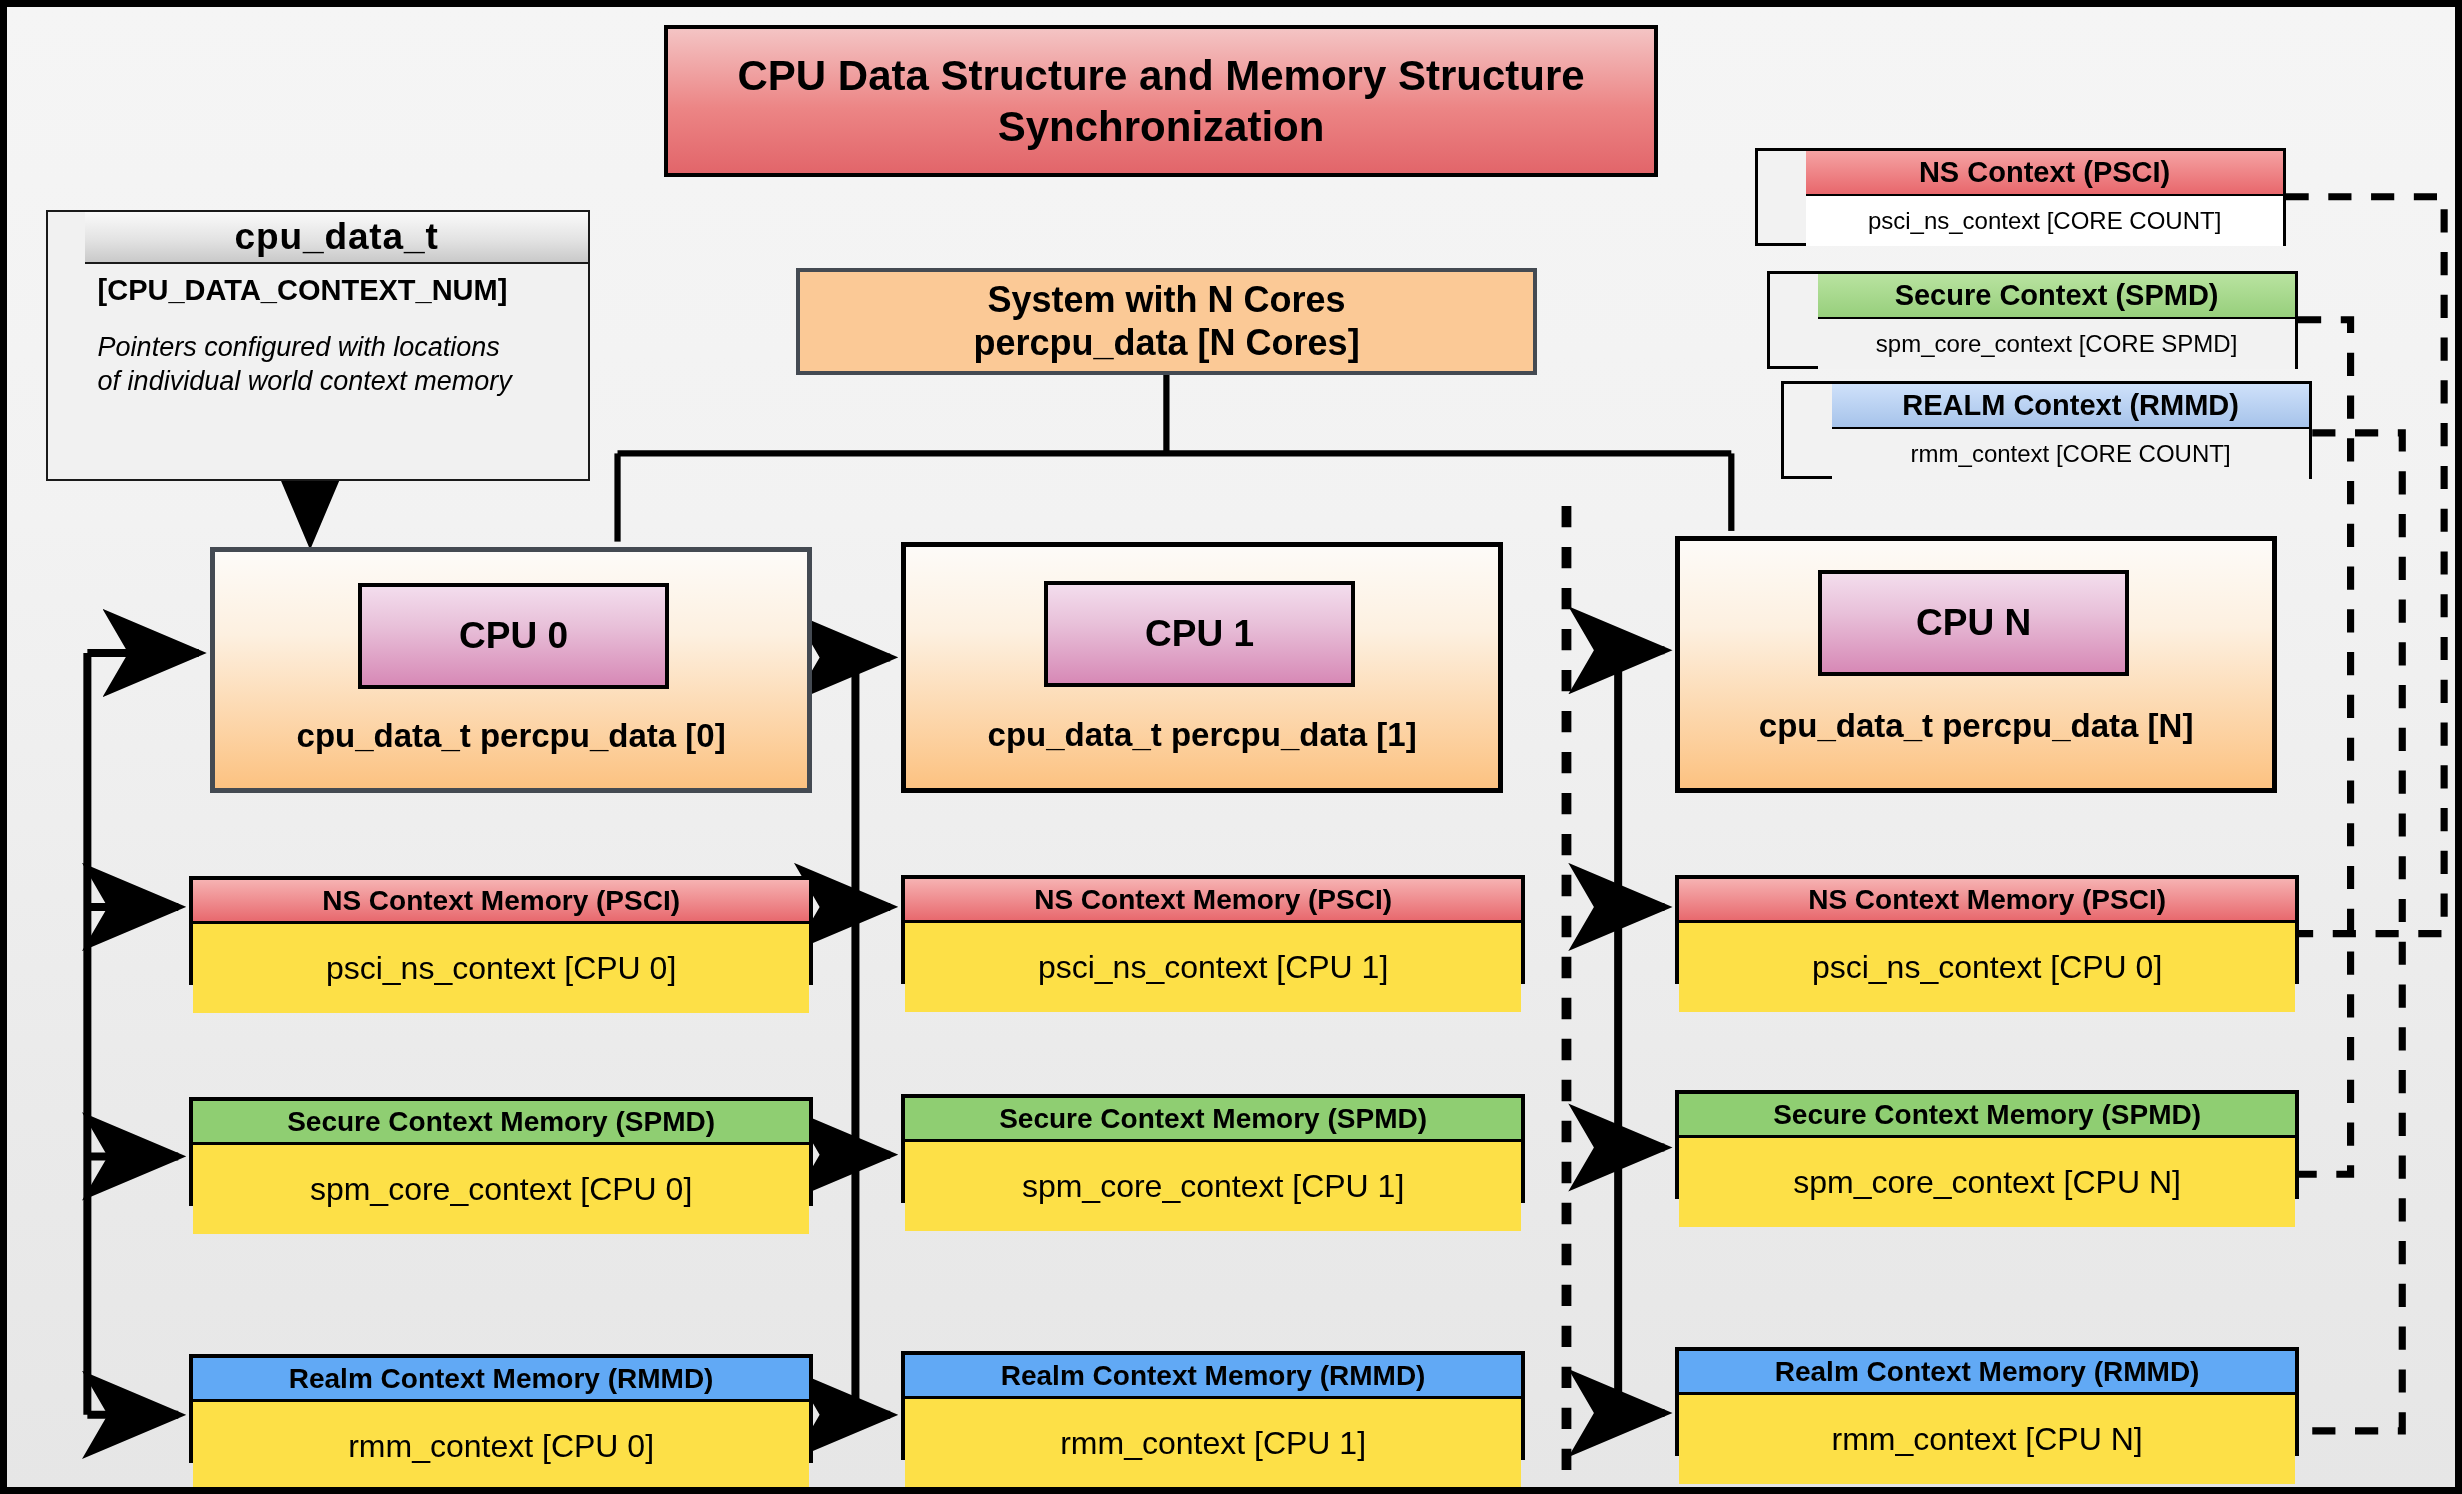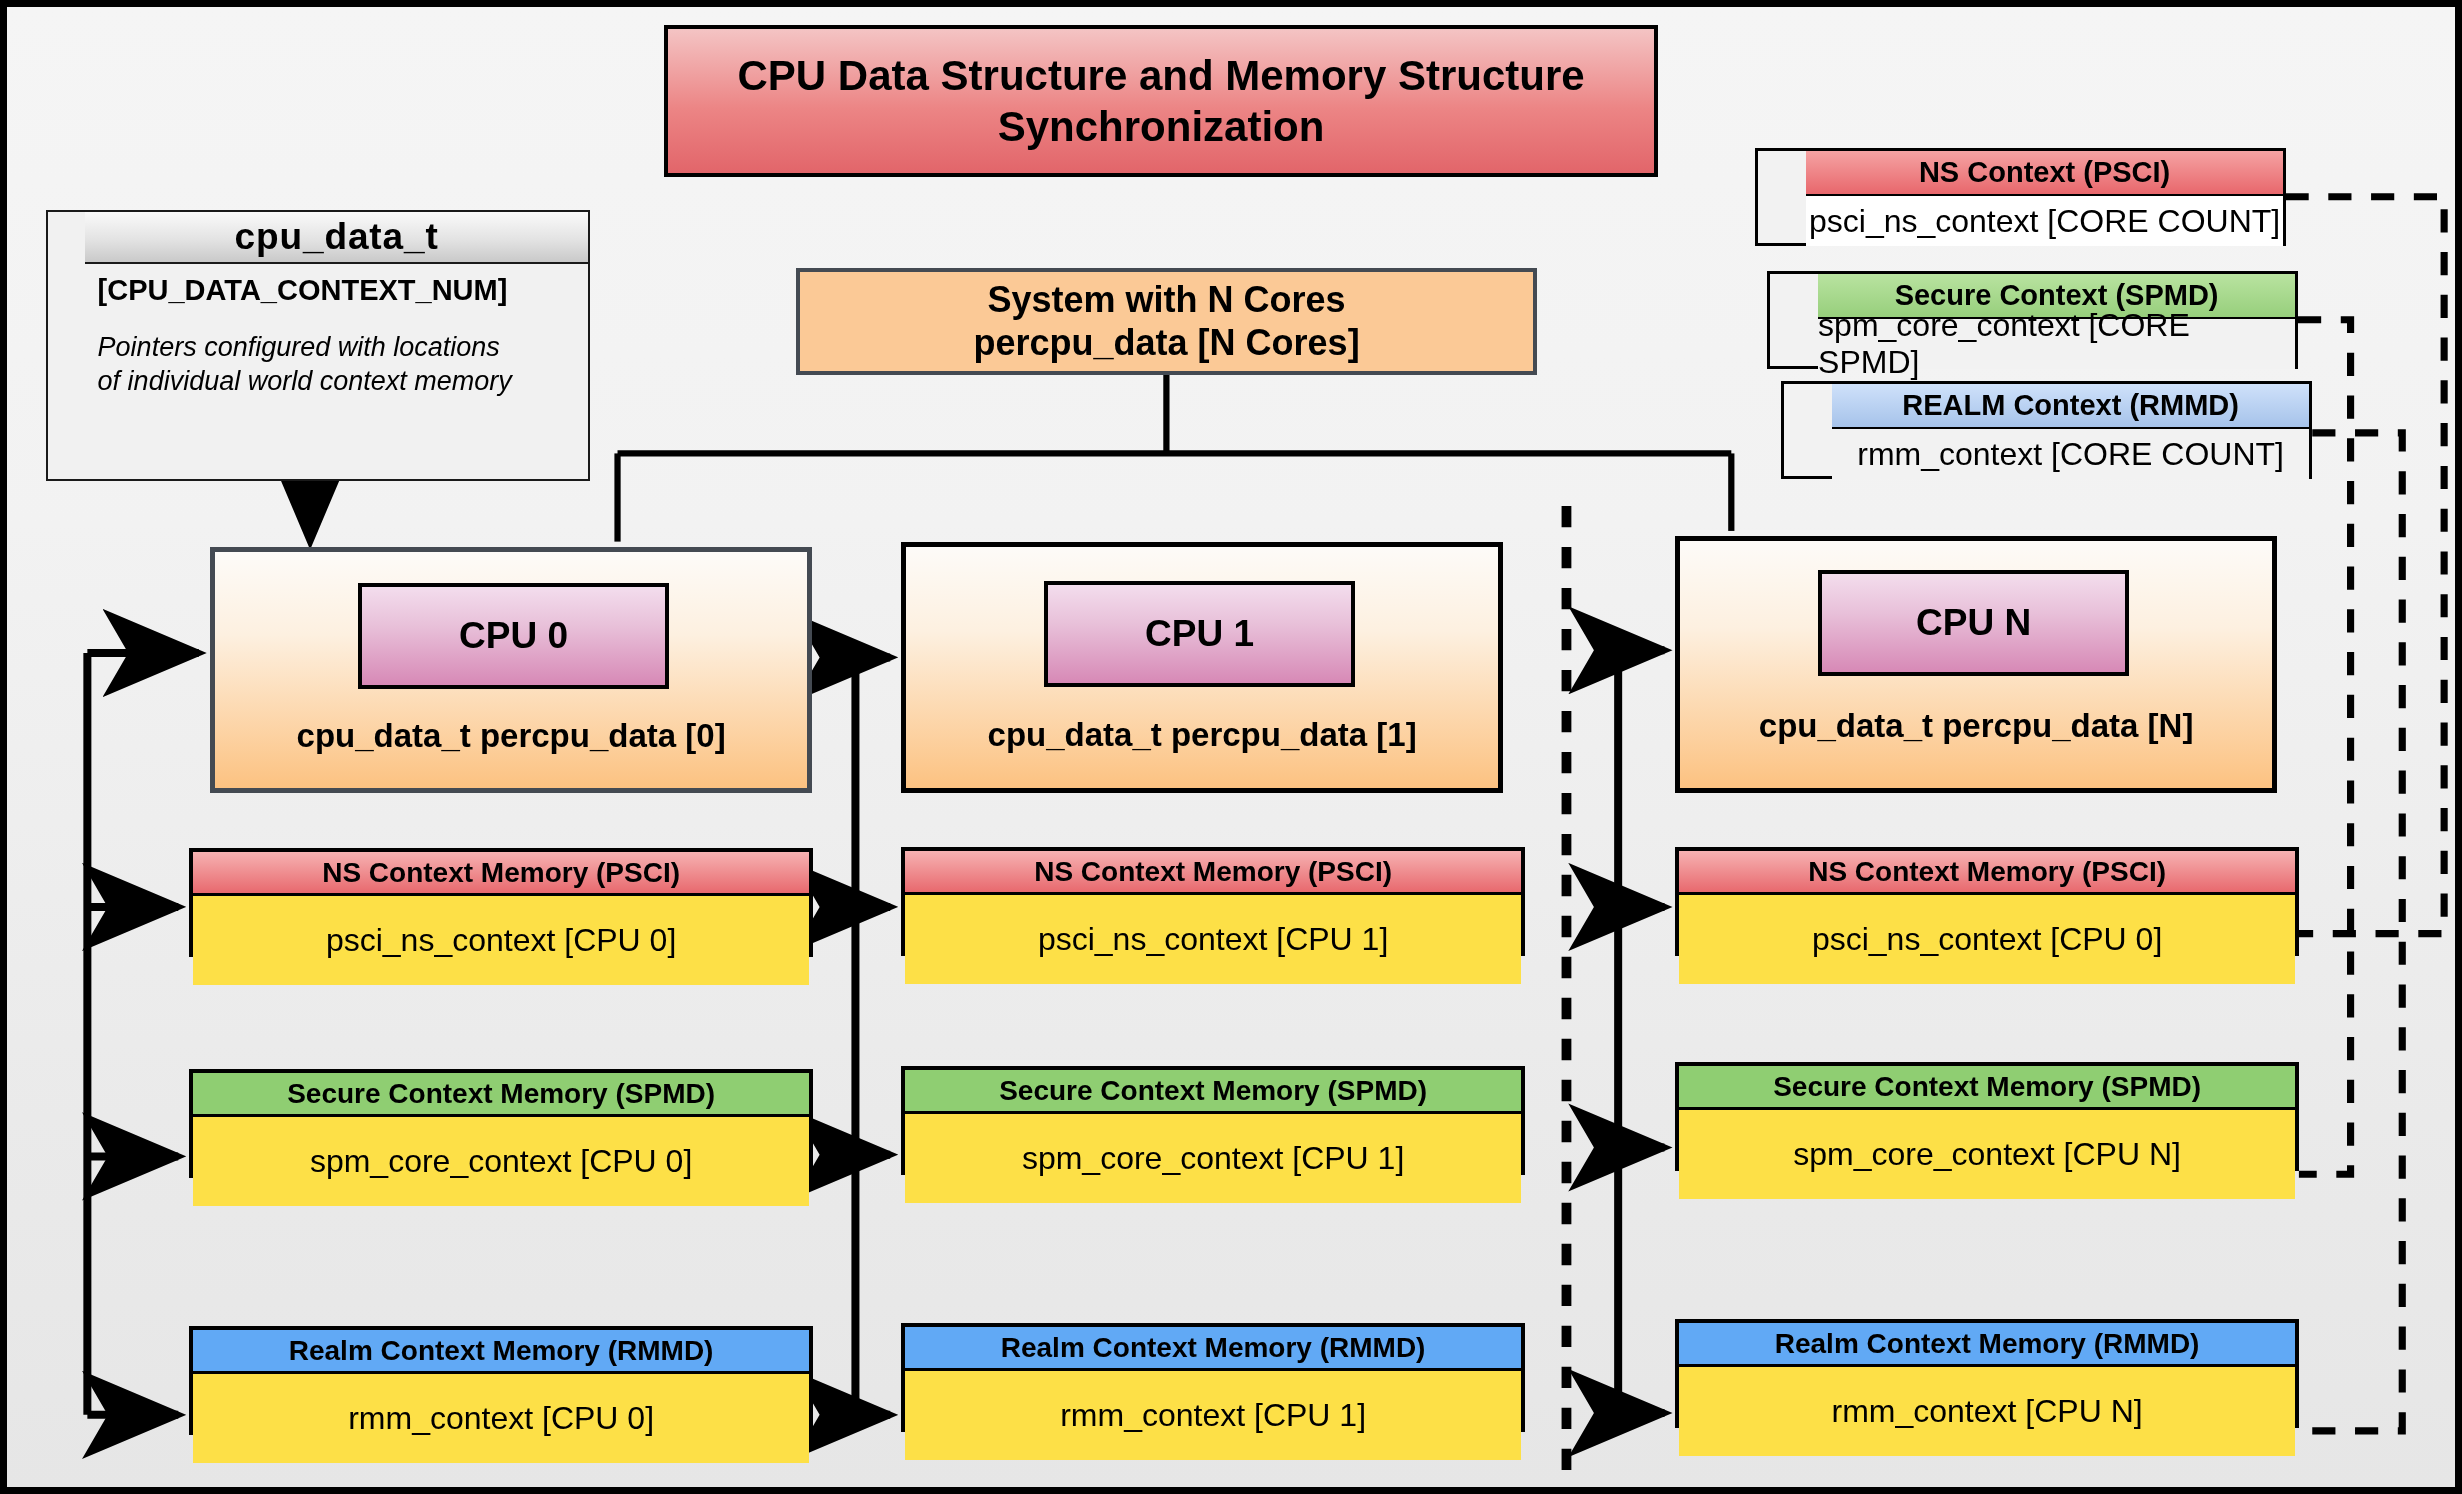--- a/index.html
+++ b/index.html
@@ -46,7 +46,7 @@
   .legend .lh{height:43px;display:flex;align-items:center;justify-content:center;
     font-size:29px;font-weight:bold;border-bottom:2.7px solid #000;}
   .legend .lb{height:50px;display:flex;align-items:center;justify-content:center;
-    font-size:32px;background:#fff;}
+    font-size:24px;background:#fff;}
   .lh-red{background:linear-gradient(180deg,#f5a3a3 0%,#e8676c 100%);}
   .lh-green{background:linear-gradient(180deg,#b9e3a0 0%,#97cf7c 100%);}
   .lh-blue{background:linear-gradient(180deg,#cfe1fa 0%,#a6c3ea 100%);}

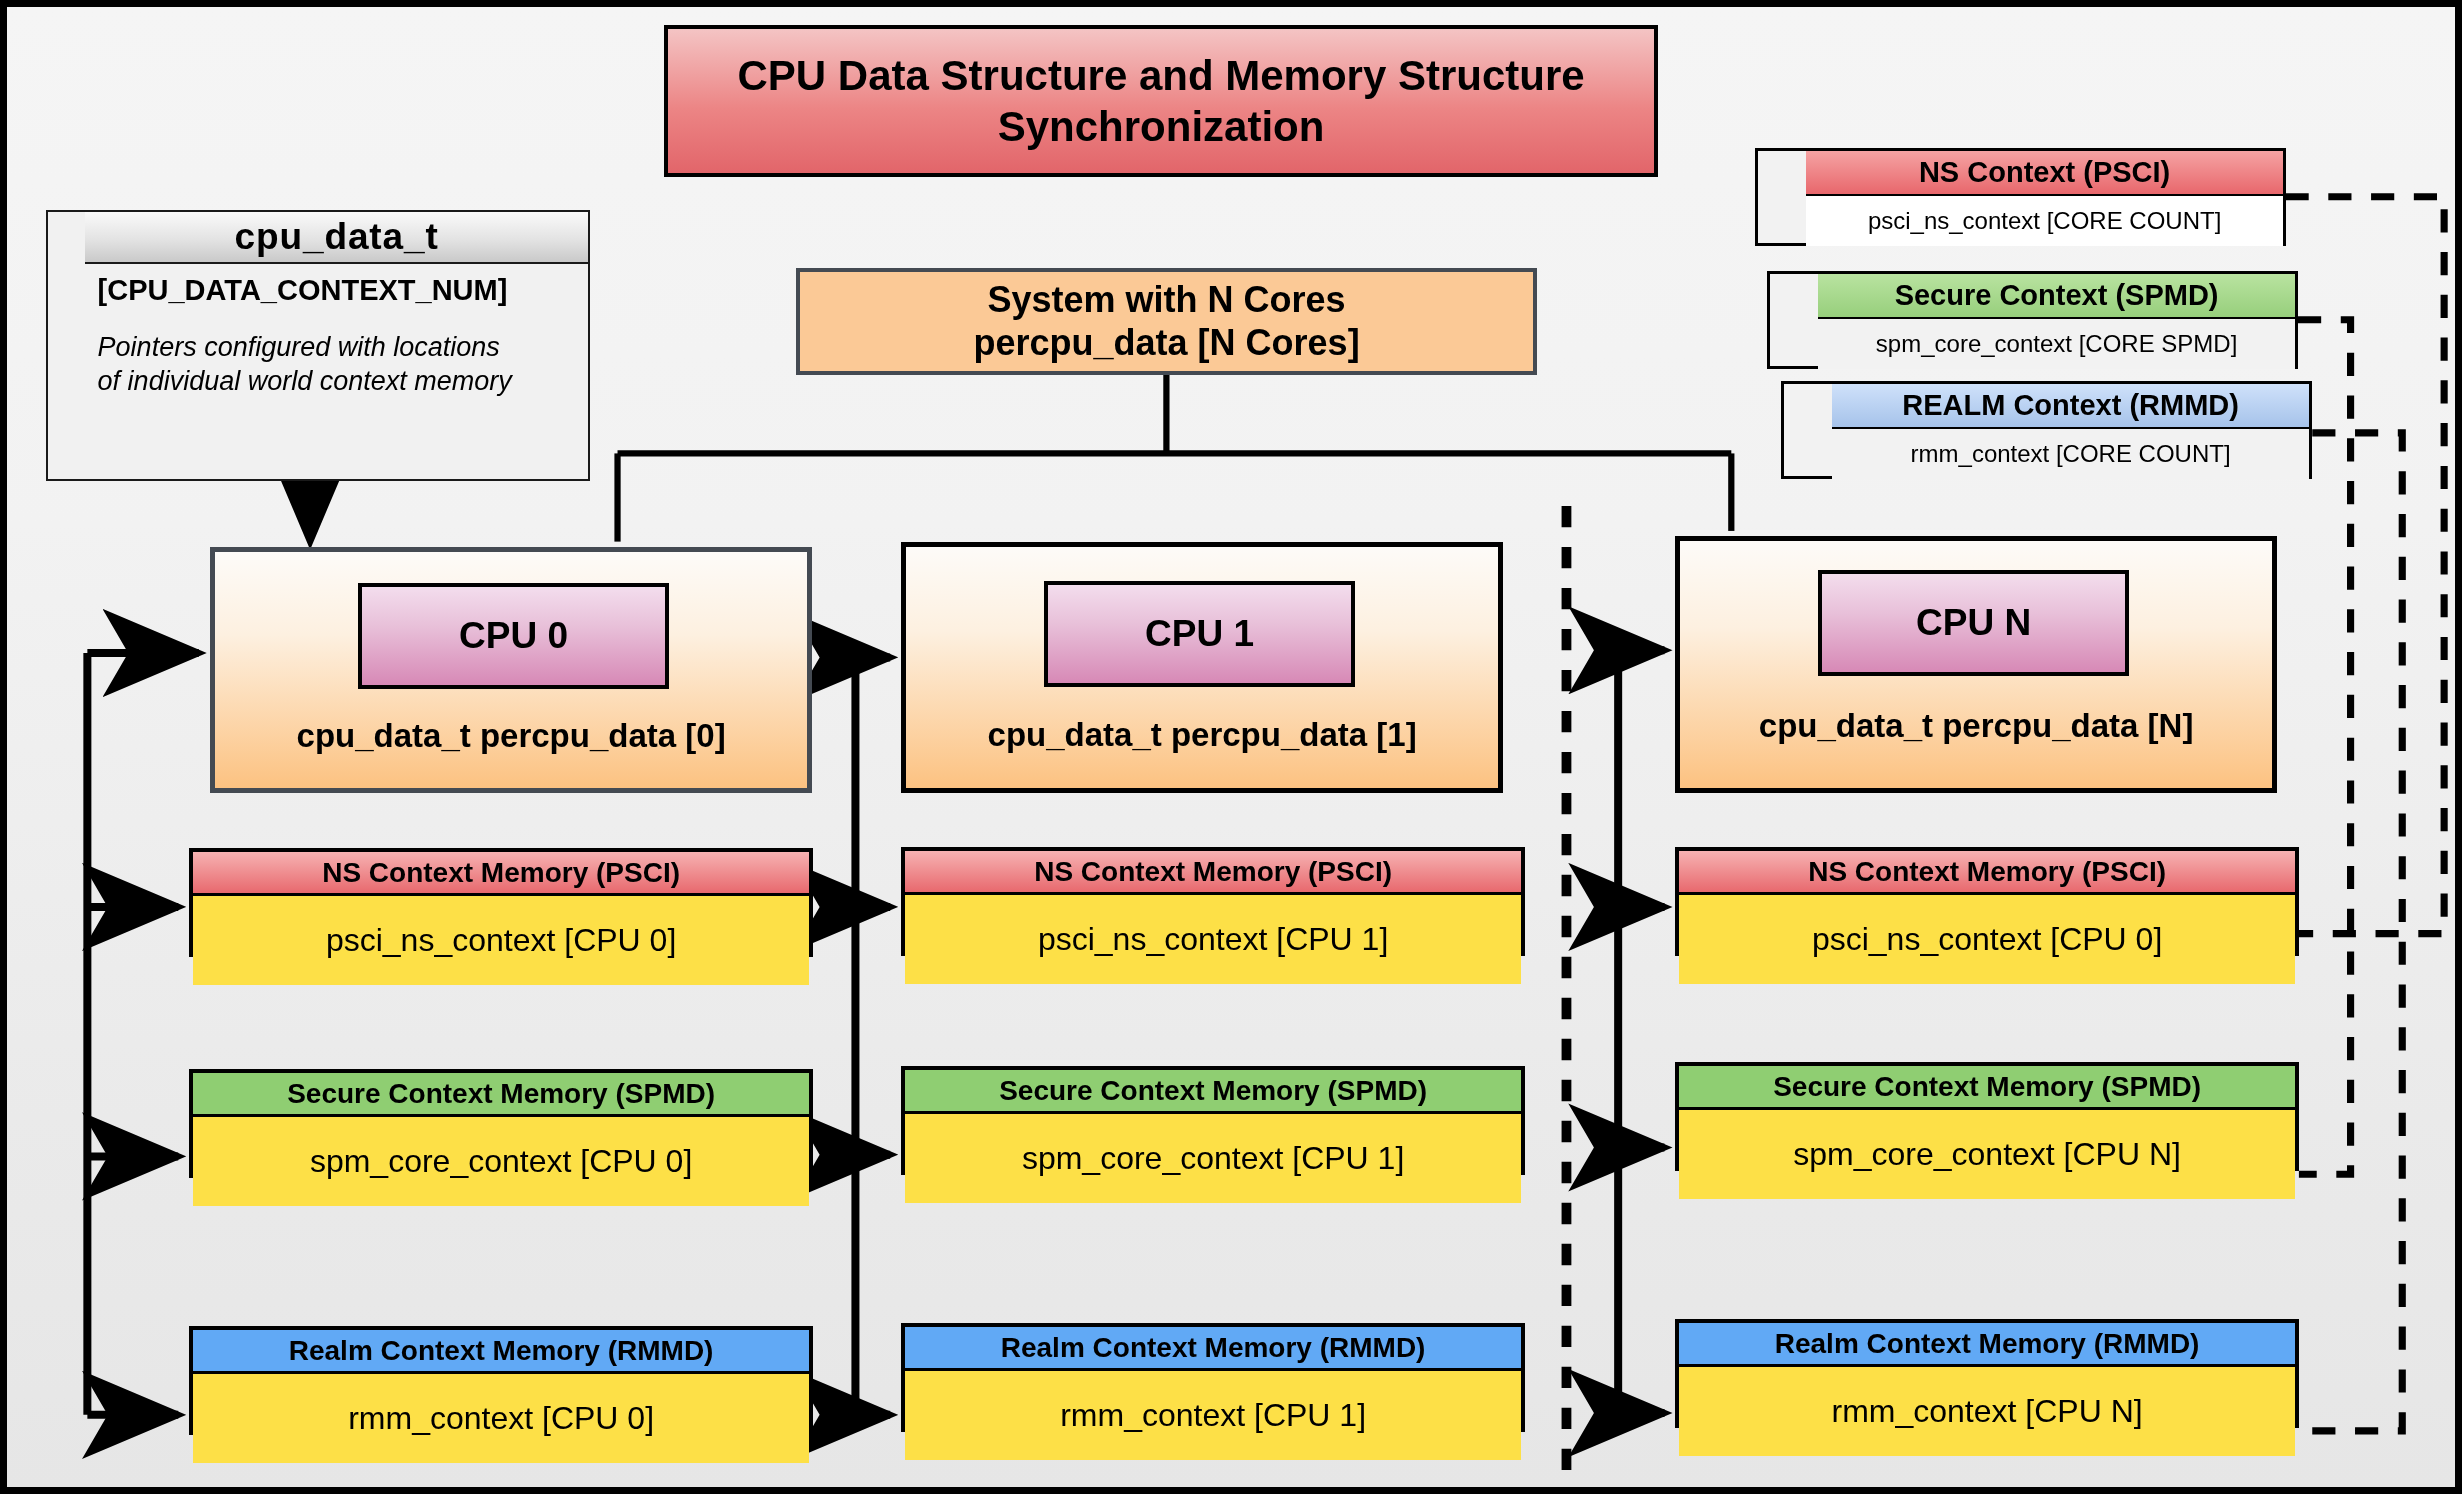--- a/index.html
+++ b/index.html
@@ -82,7 +82,7 @@
   #cpun .cpulabel{top:166px;}
 
   
-  .mem{border:4.5px solid #000;background:#fff;box-sizing:border-box;width:624px;height:109px;}
+  .mem{border:4.5px solid #000;background:#fff;box-sizing:border-box;width:624px;height:109px;margin-top:28px;}
   .mem .mh{height:41px;display:flex;align-items:center;justify-content:center;
     font-size:28px;font-weight:bold;border-bottom:3.6px solid #000;}
   .mem .mb{height:89px;display:flex;align-items:center;justify-content:center;

